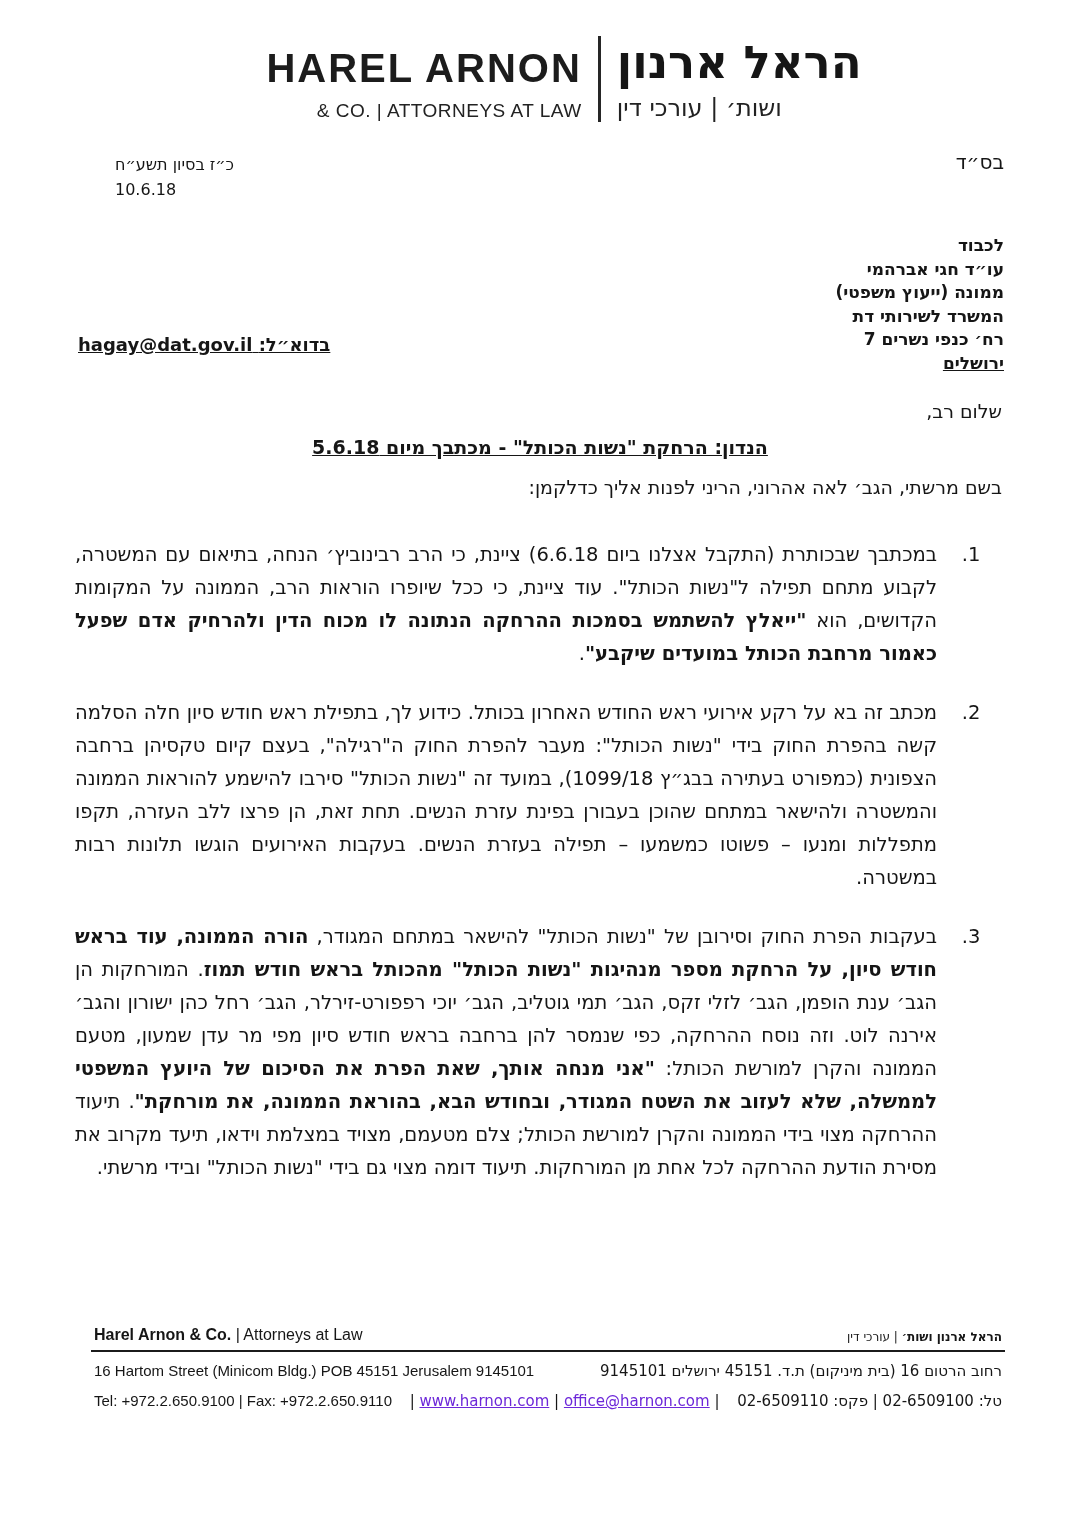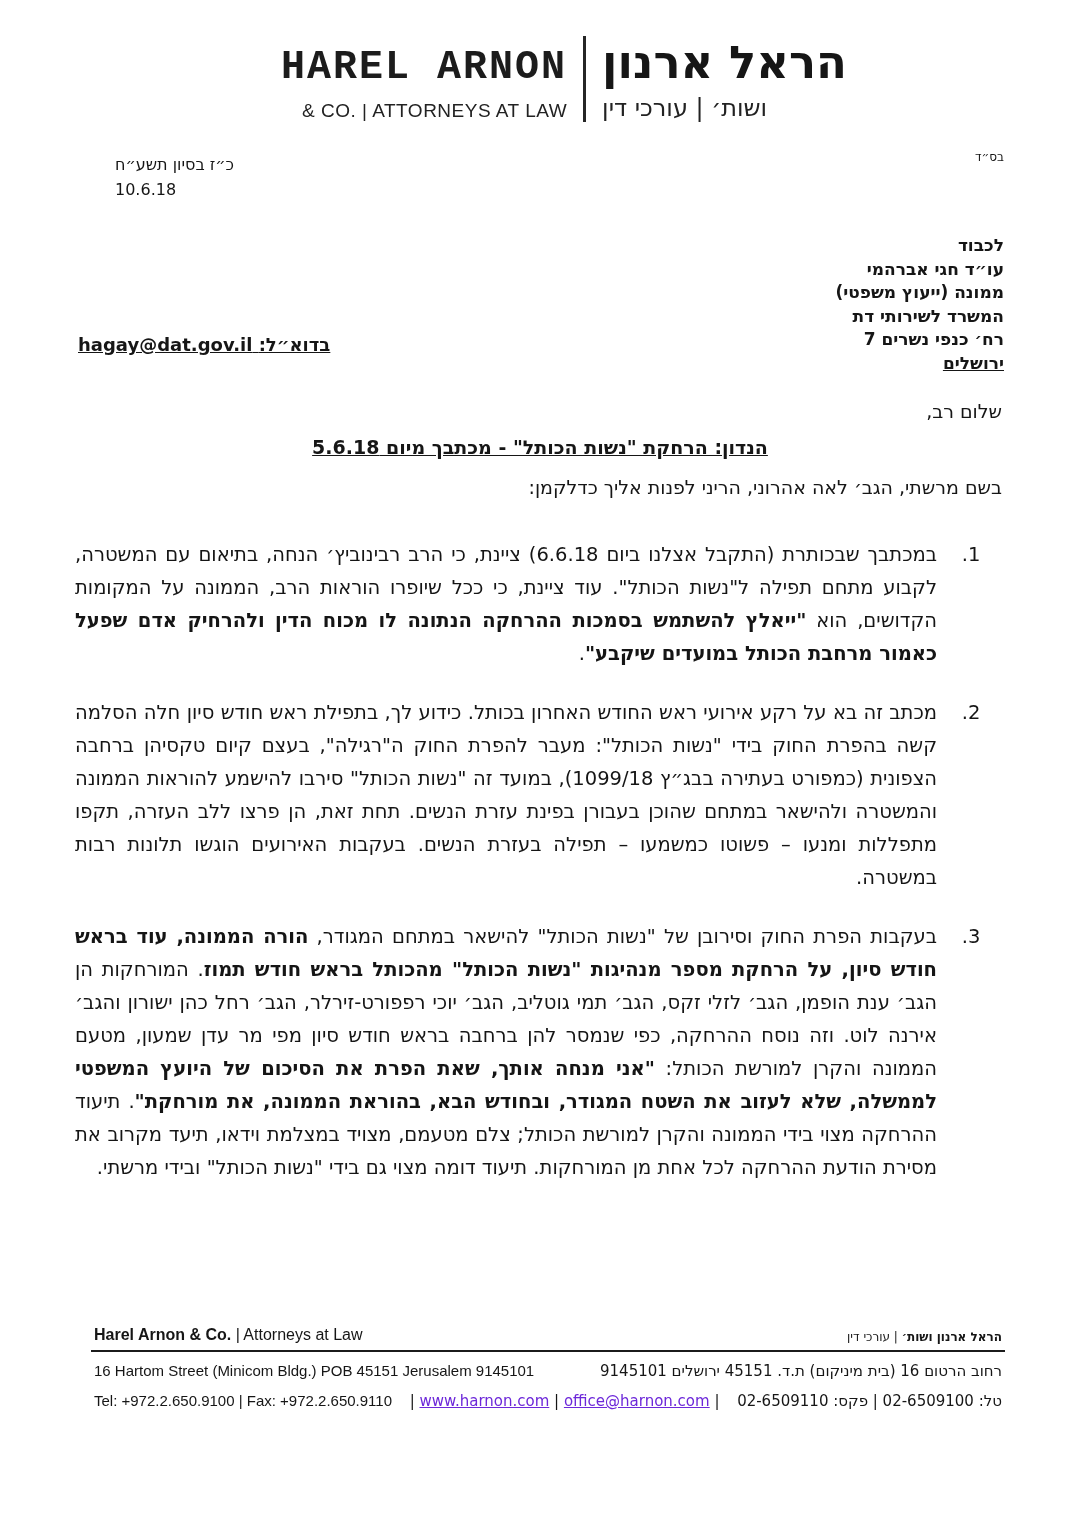--- a/index.html
+++ b/index.html
@@ -21,7 +21,7 @@
   }
   .logo-en{text-align:right;padding-top:10px;}
   .logo-en .name{
-    font-family:Liberation Mono, monospace;
+    font-family:Liberation Sans, sans-serif;
     font-size:40px;font-weight:700;letter-spacing:2px;color:#1c1c1c;line-height:1.1;margin-left:48px;
   }
   .logo-en .sub{

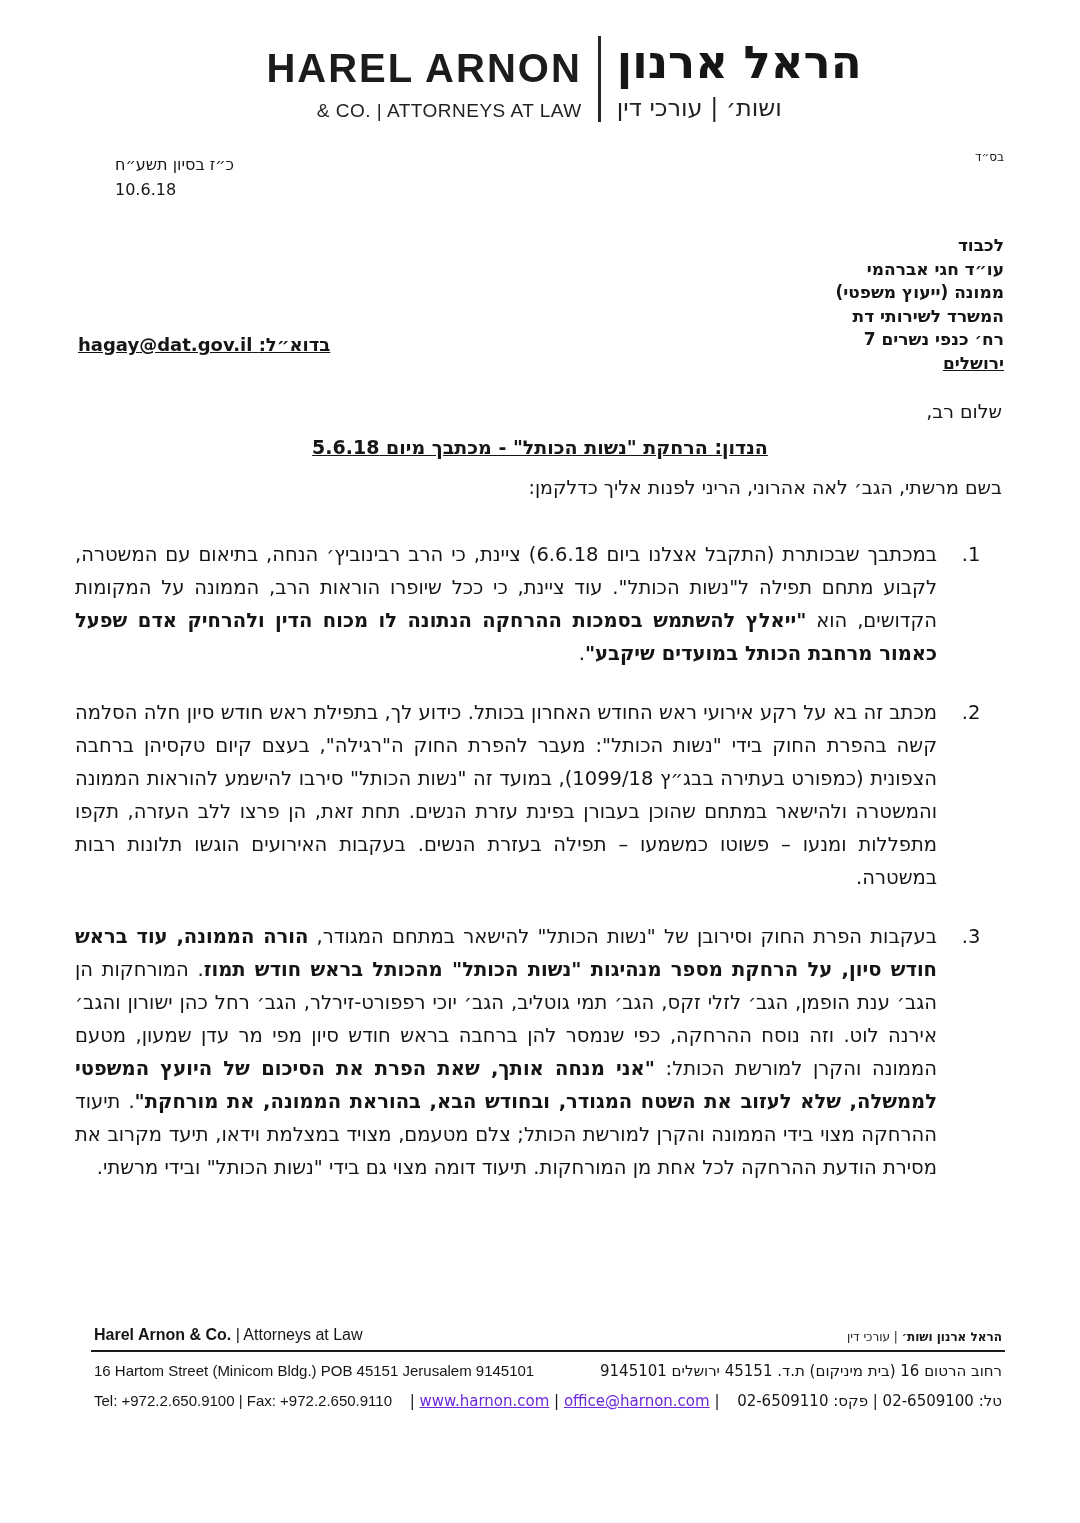--- a/index.html
+++ b/index.html
@@ -34,7 +34,7 @@
   .logo-he .sub{font-size:24px;color:#222;margin-top:6px;}
 
   
-  .bsd{position:absolute;top:150px;right:76px;font-size:12px;direction:rtl;}
+  .bsd{position:absolute;top:150px;right:76px;font-size:20px;direction:rtl;}
   .dateblock{position:absolute;top:152px;left:78px;font-size:16px;line-height:25px;margin-left:37px;}
   .dateblock .hebdate{direction:rtl;}
 

